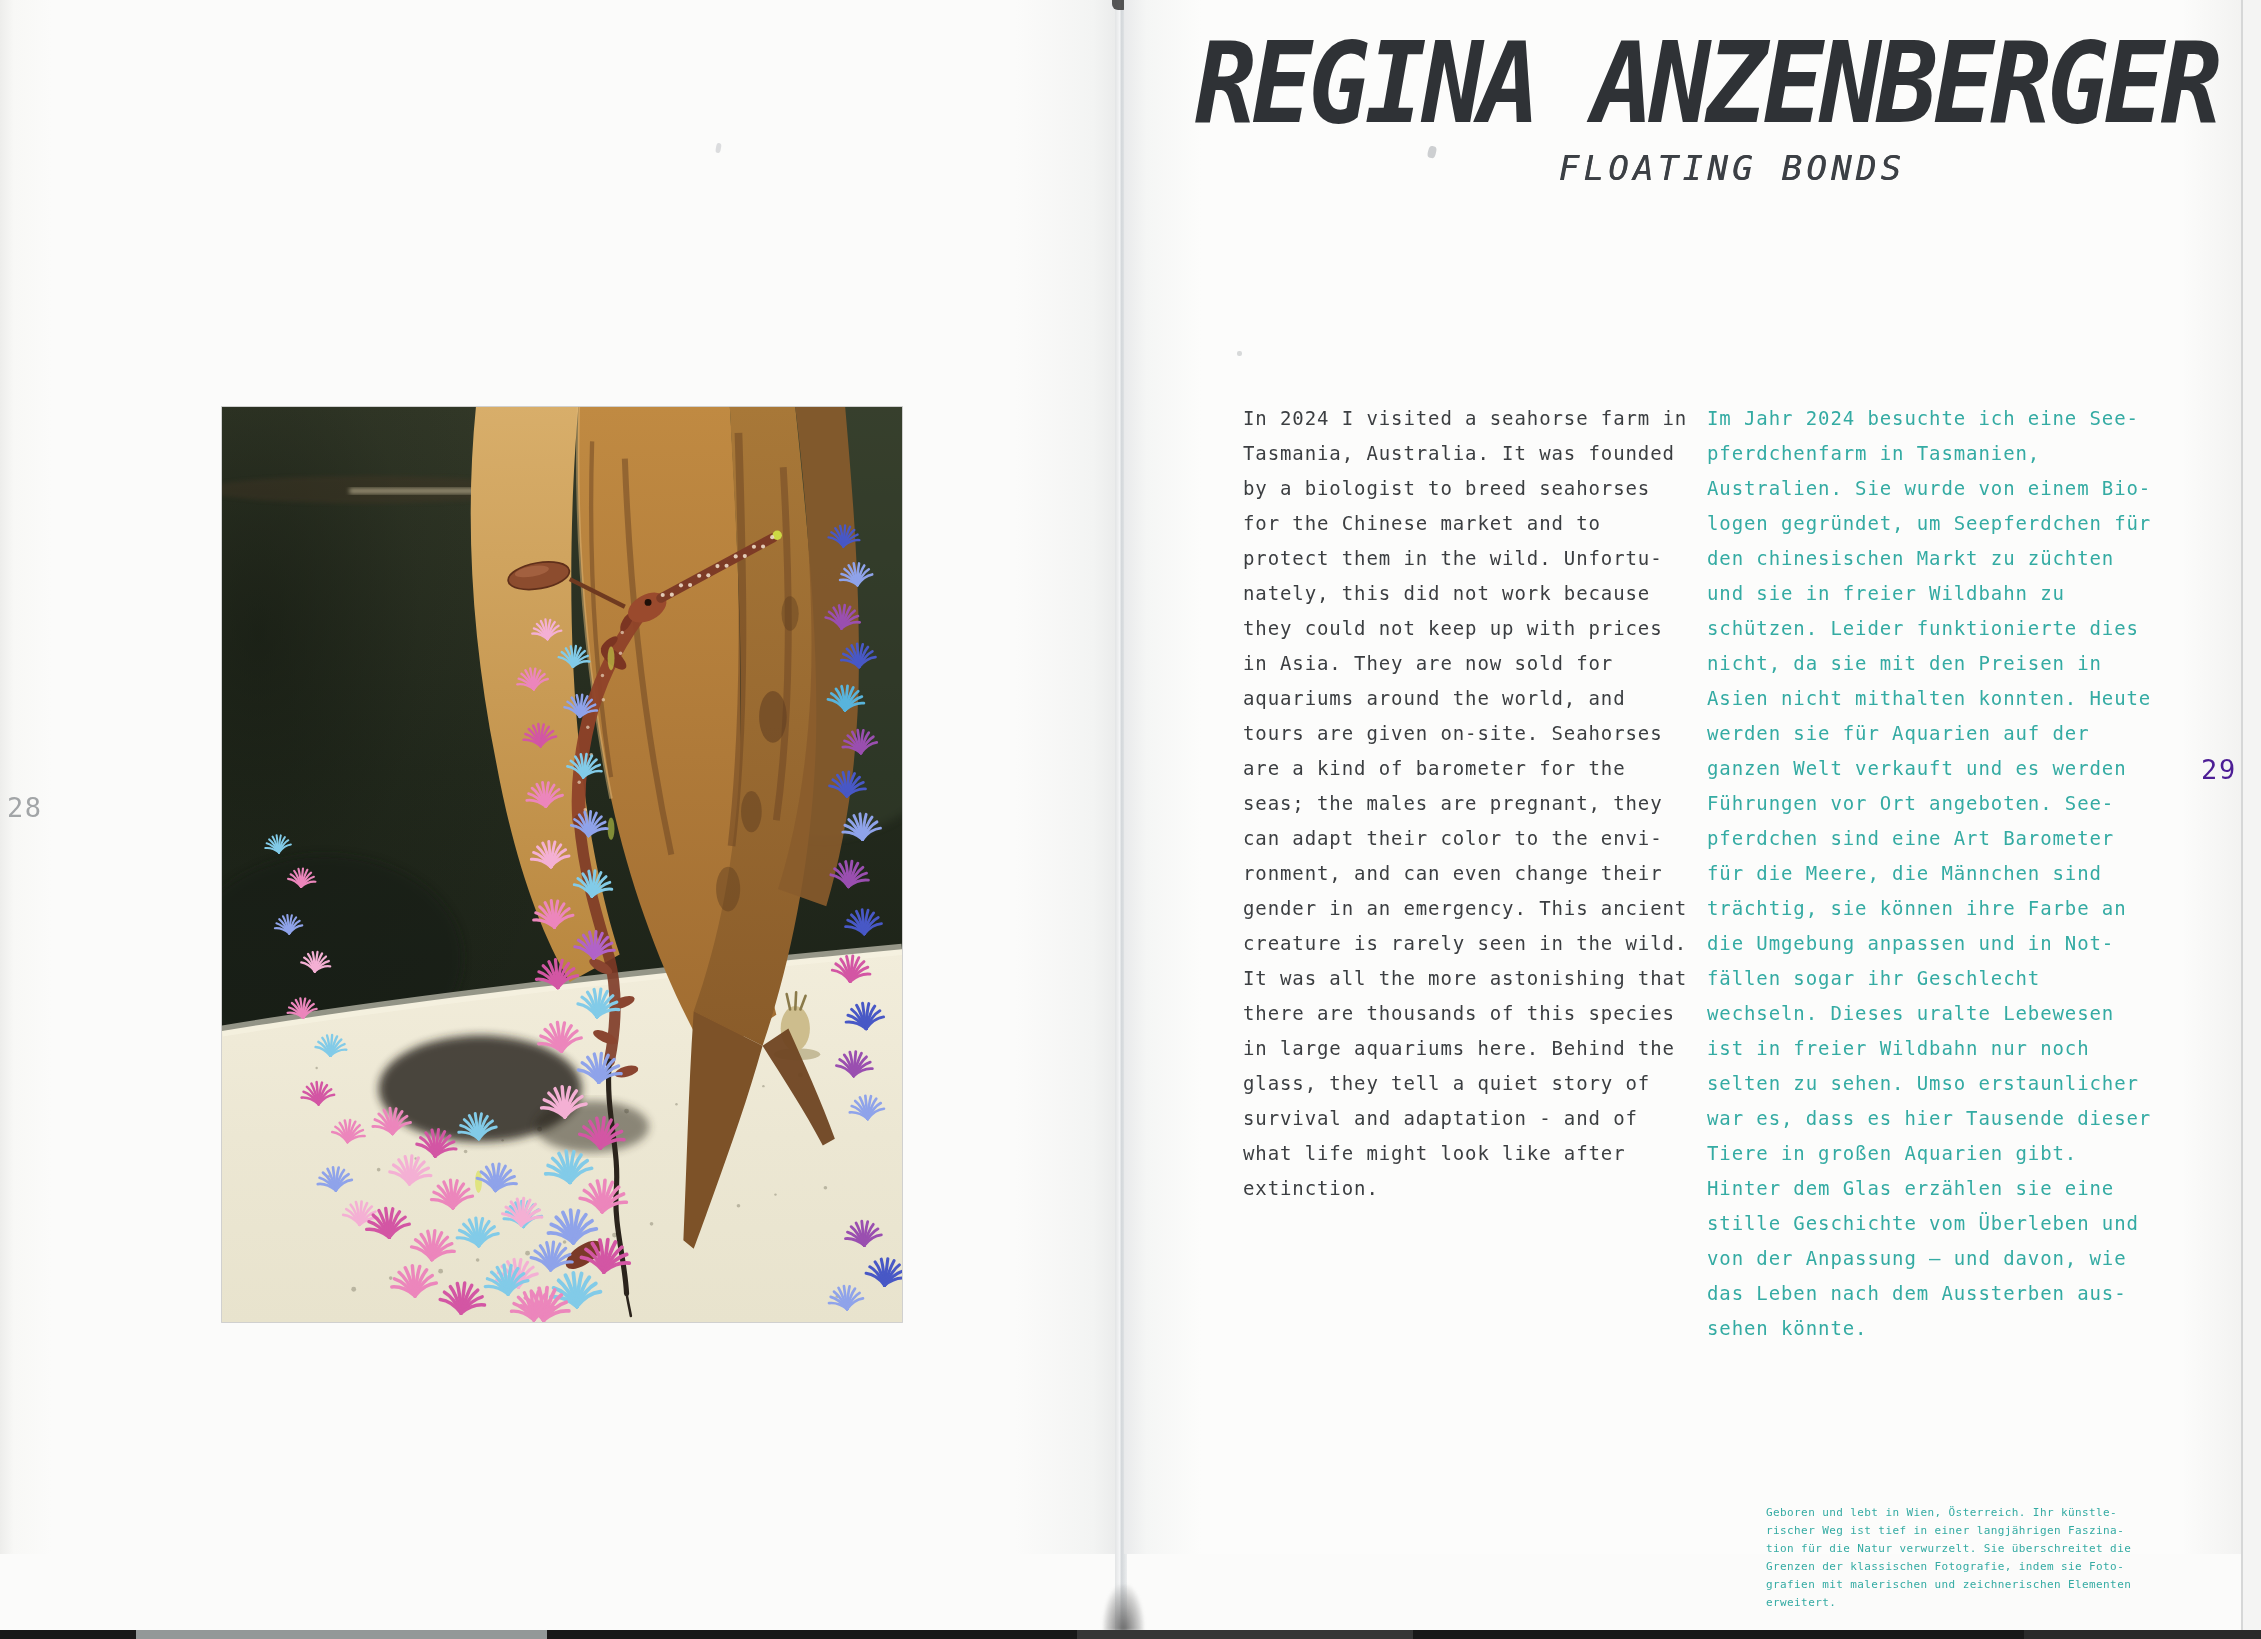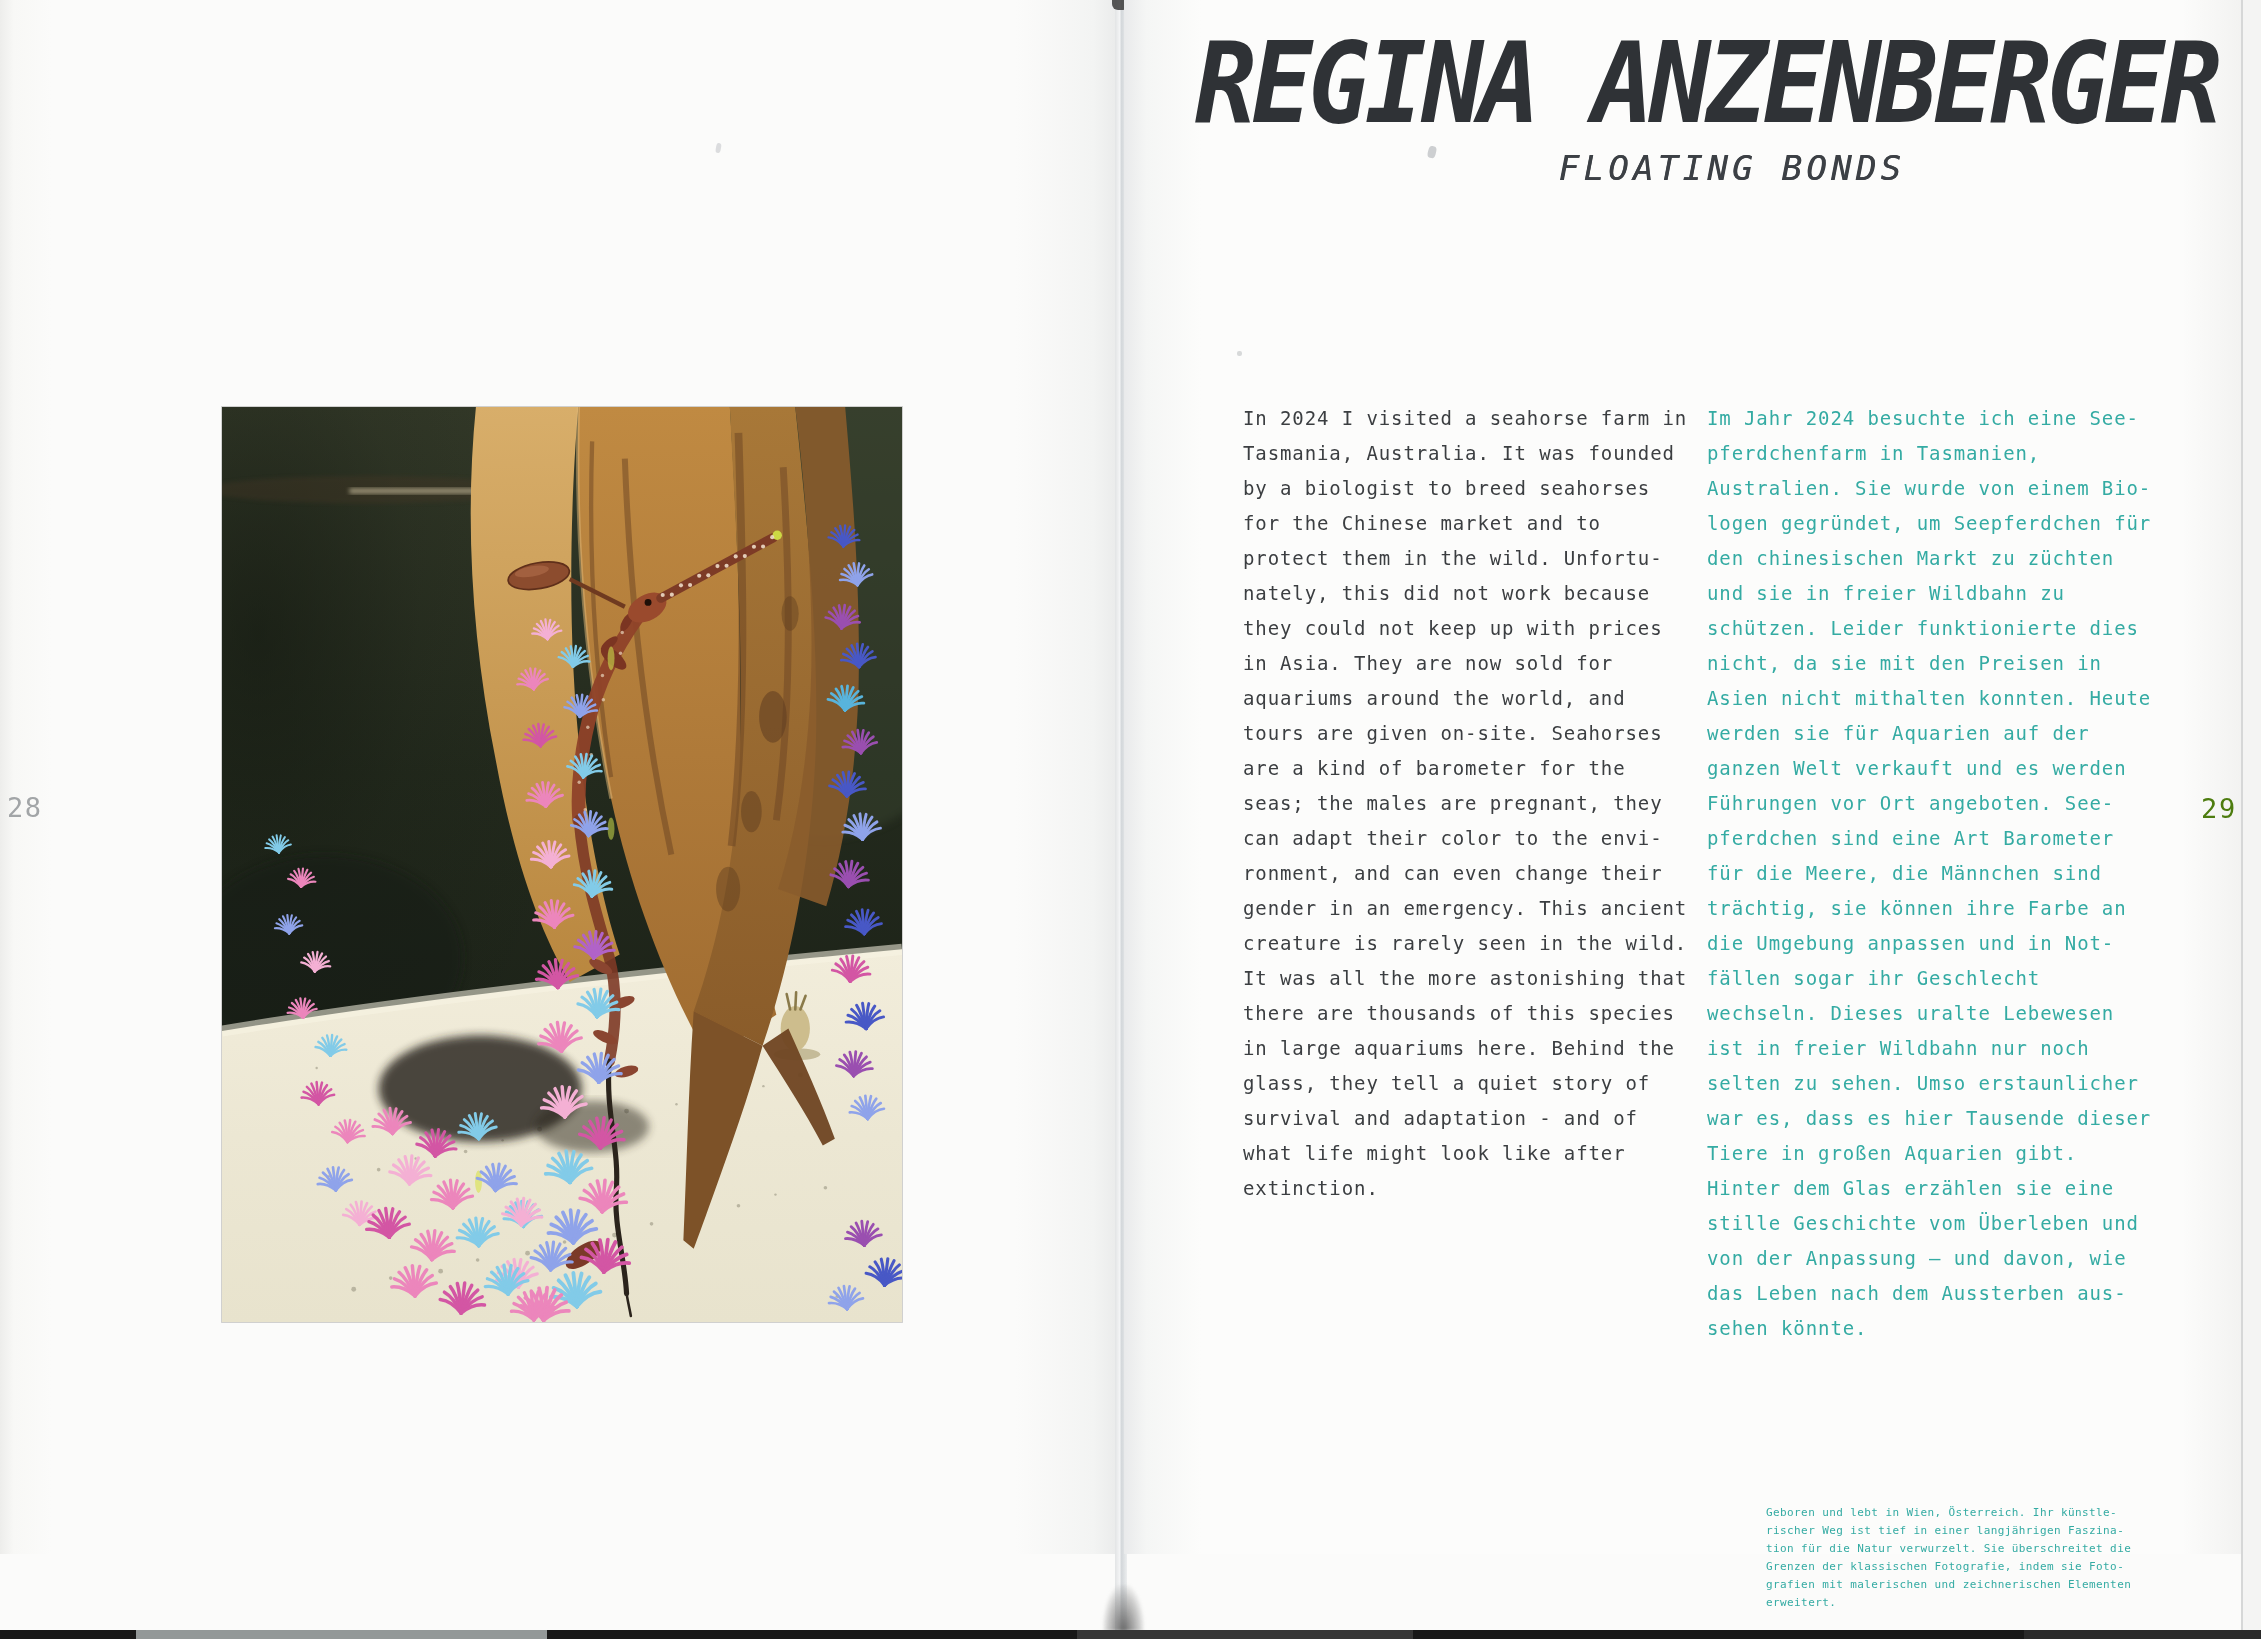--- a/index.html
+++ b/index.html
@@ -18,7 +18,7 @@
 
   .pagenum{position:absolute;font-size:27px;letter-spacing:1.7px;color:#a2a5a7;}
   .pagenum-left{left:6.9px;top:792px;}
-  .pagenum-right{left:2201px;top:793px;color:#4d7c0f;}
+  .pagenum-right{left:2201px;top:754px;color:#4c1d95;}
 
   .title{position:absolute;left:0;right:0;top:22.4px;margin:0;text-align:center;padding-left:26px;
          font-weight:bold;font-style:italic;font-size:102px;line-height:1.1;letter-spacing:-0.045em;

